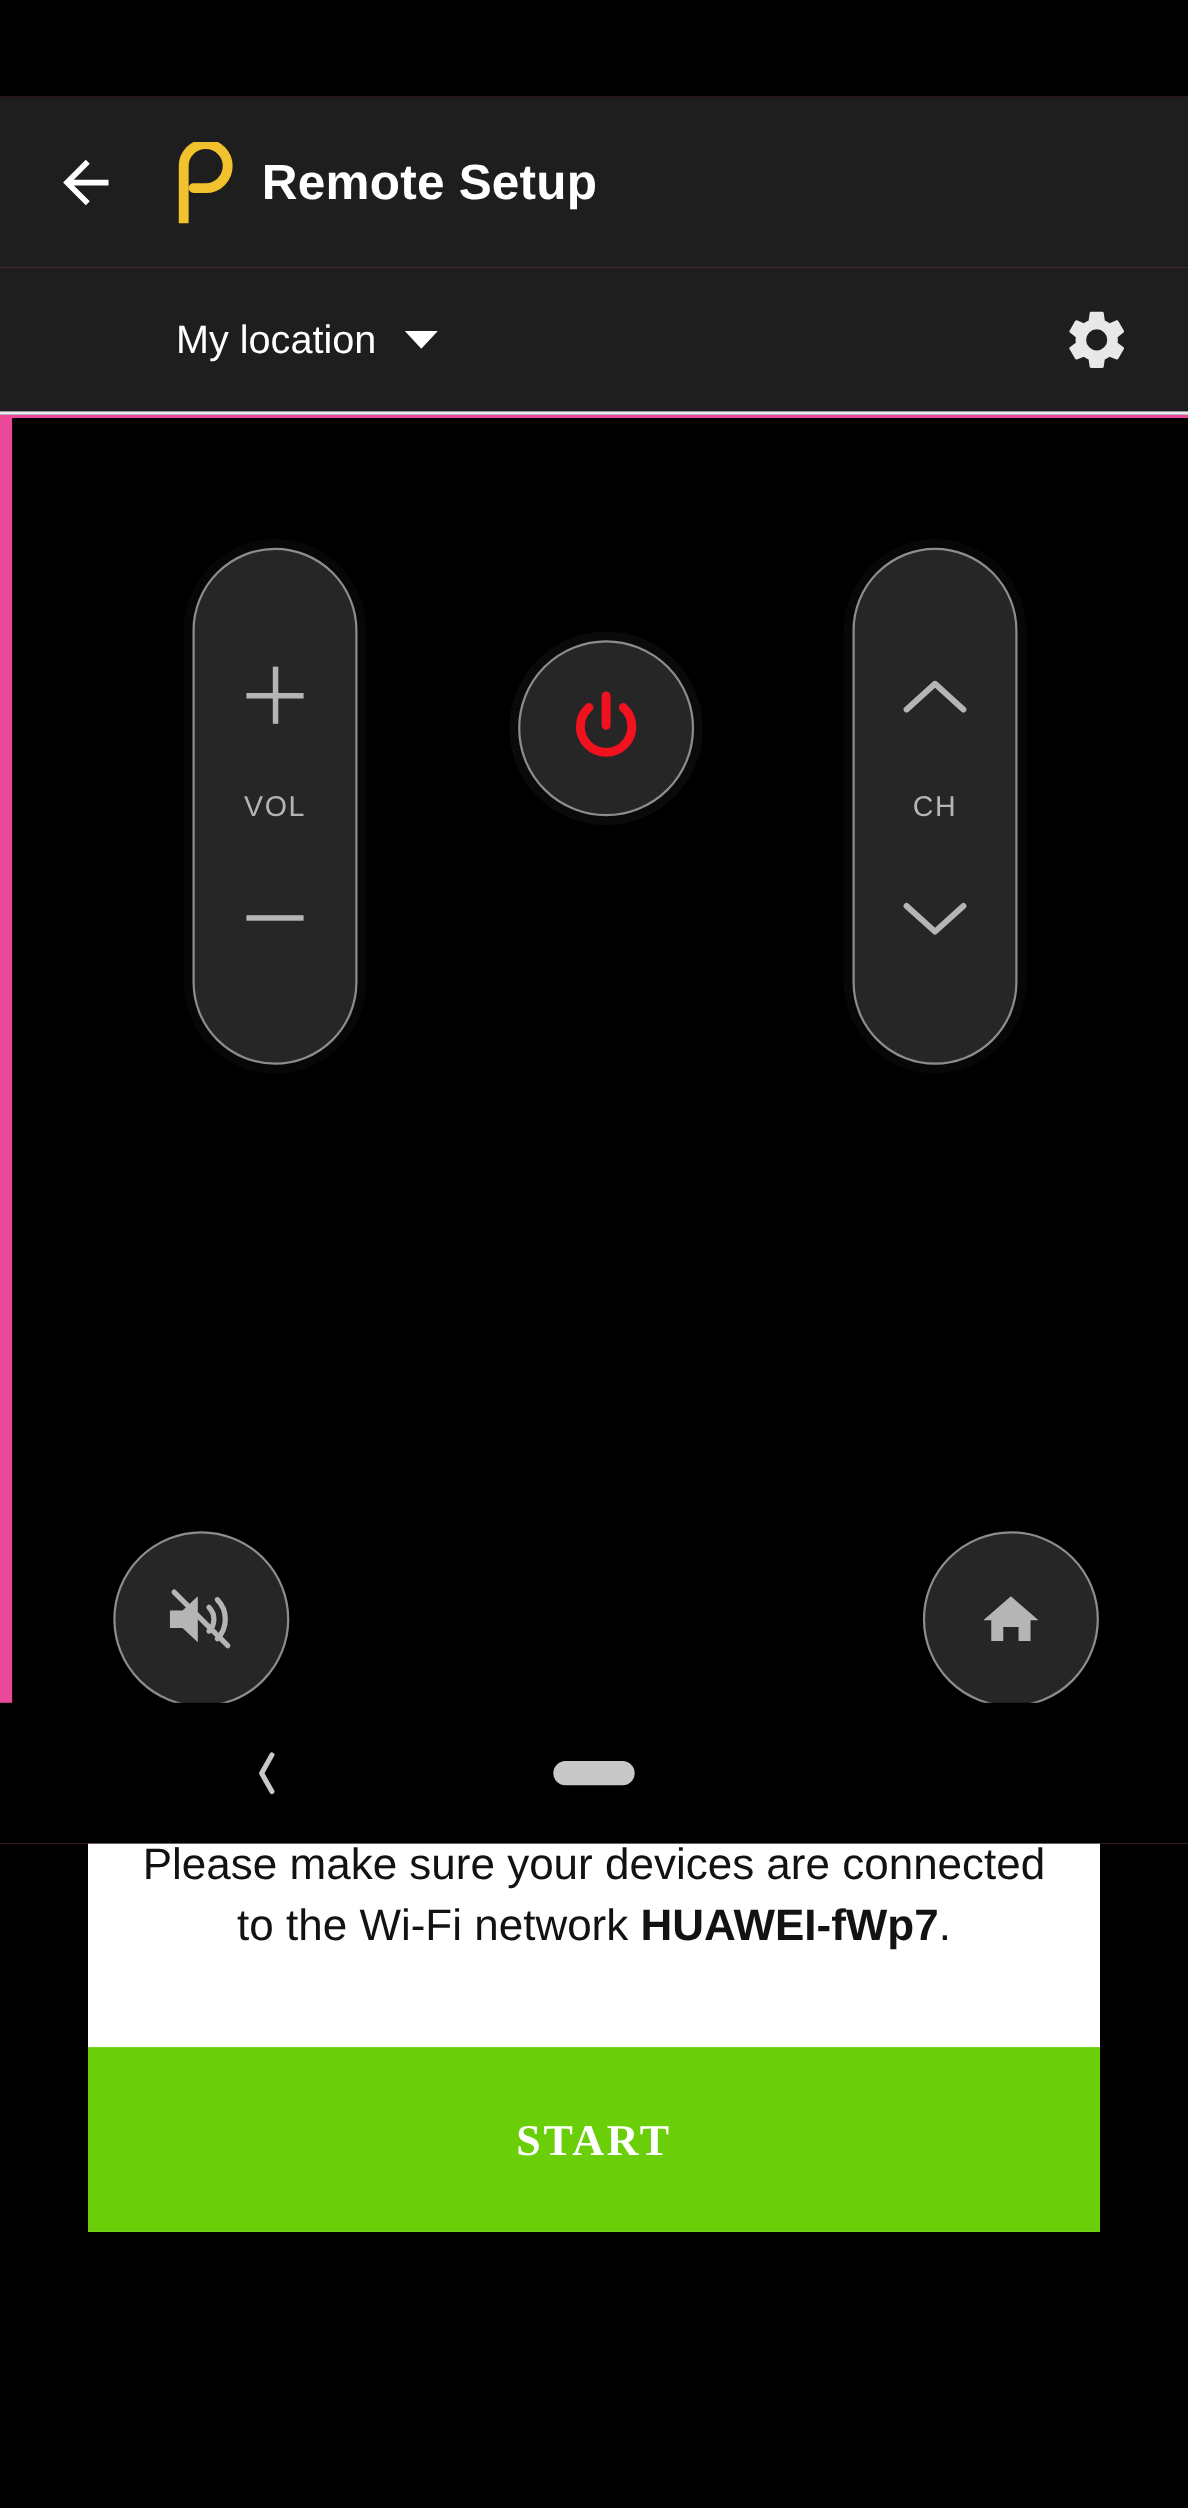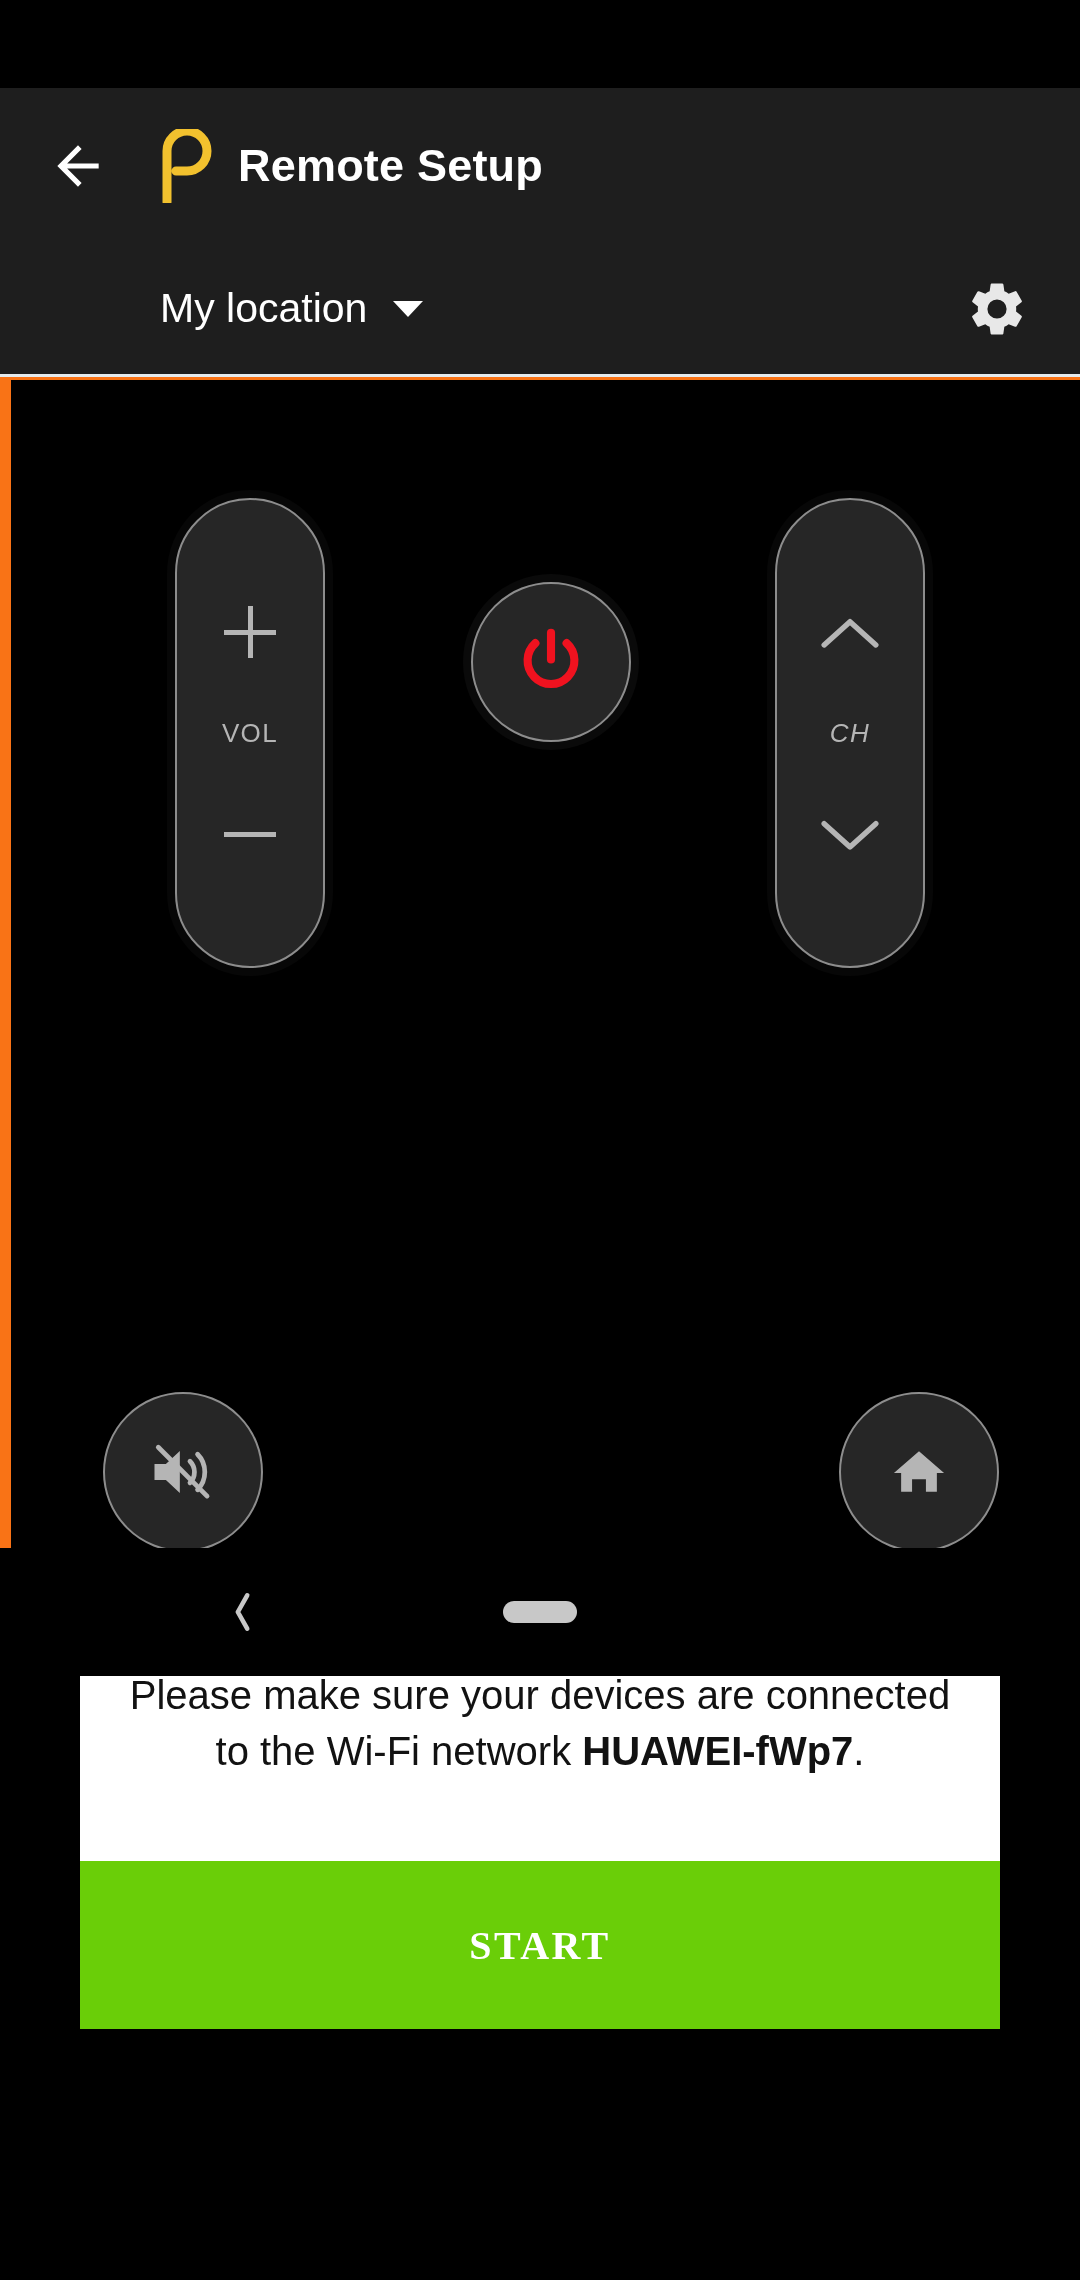--- a/index.html
+++ b/index.html
@@ -12,7 +12,7 @@
   #screen {
     position:relative;
     width:1080px; height:1676px;
-    background:#f97316;
+    background:#ec4899;
   }
 
   

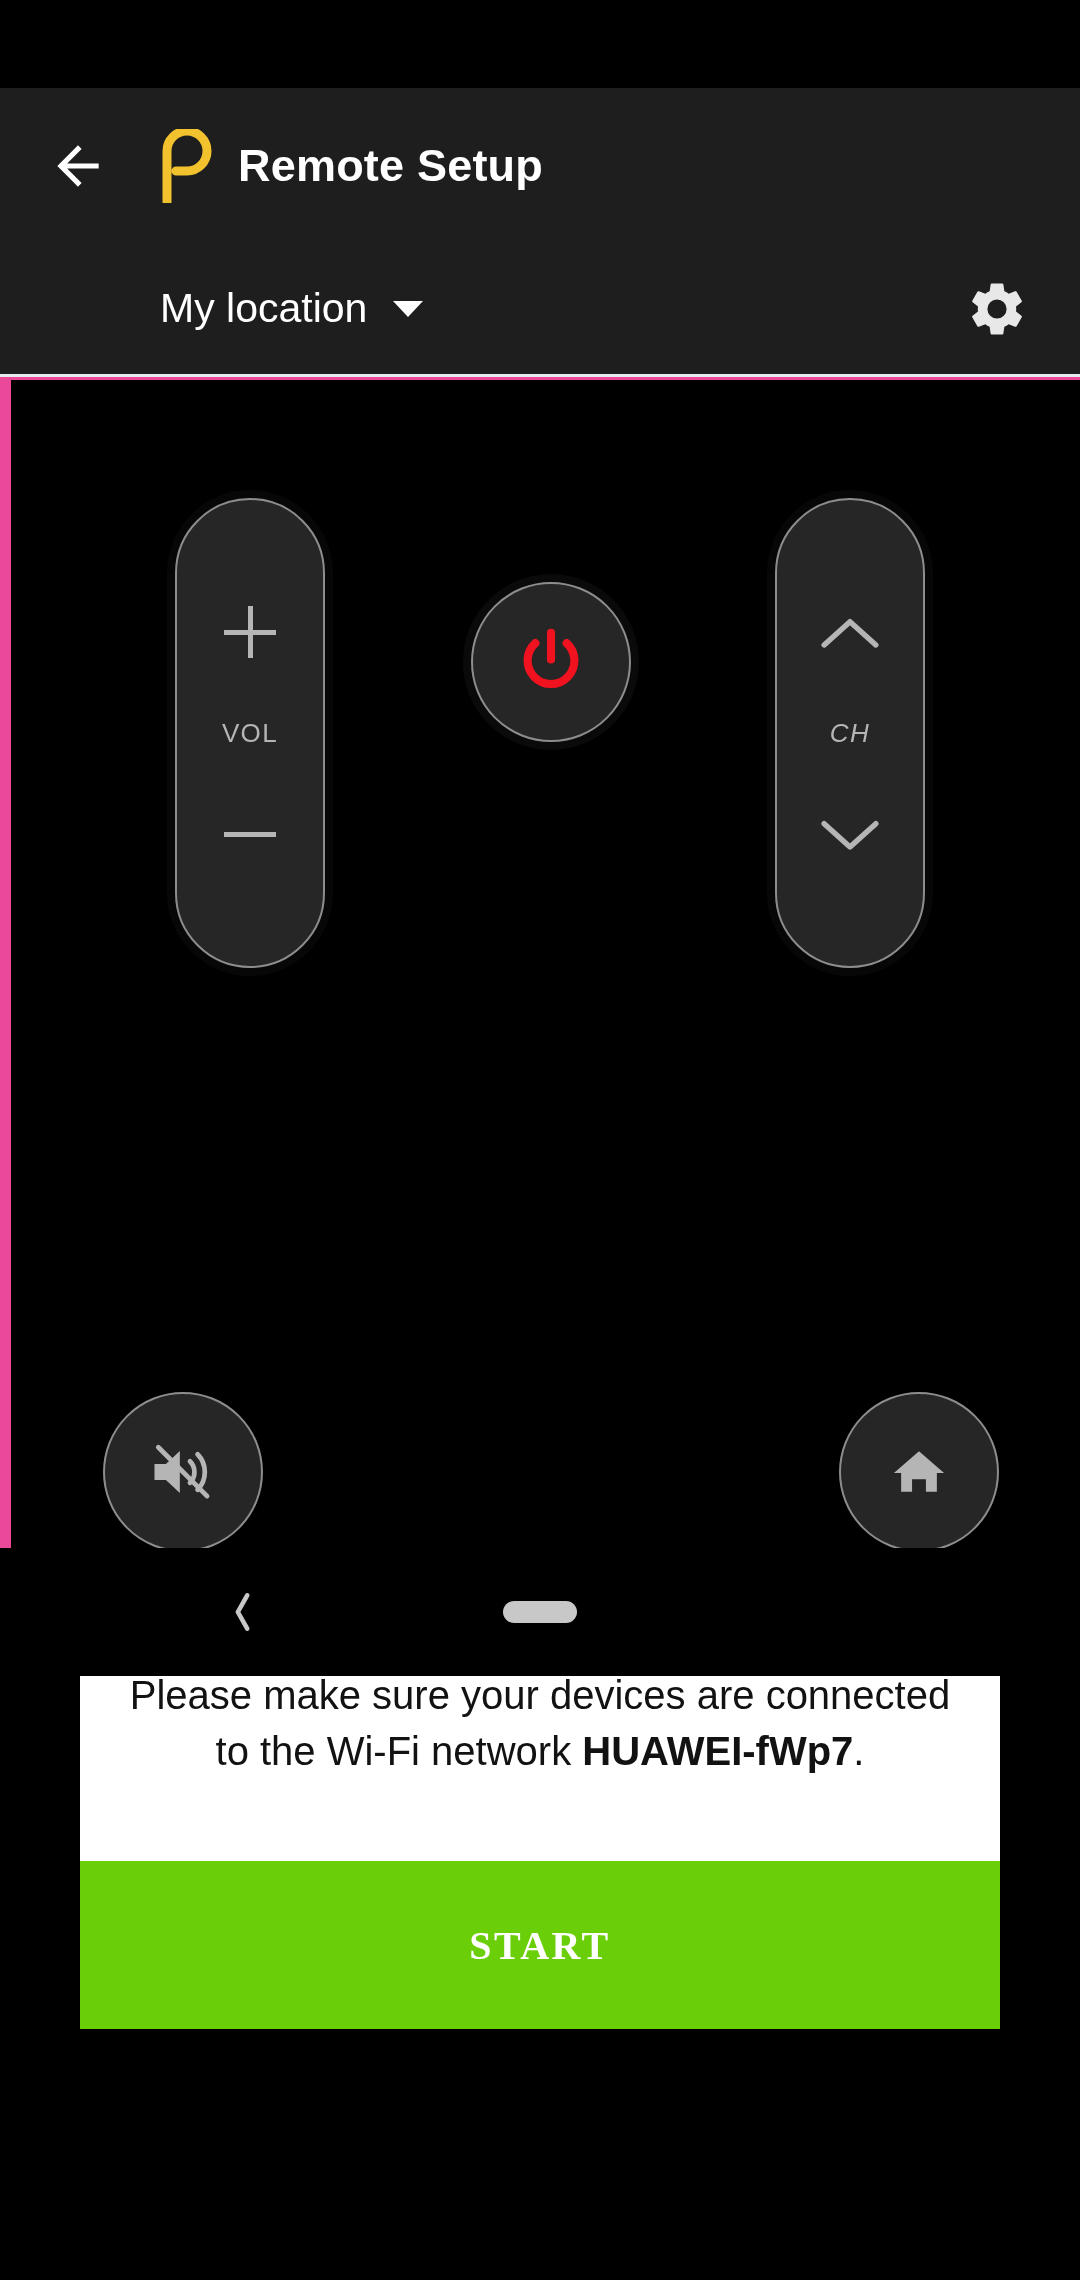--- a/index.html
+++ b/index.html
@@ -62,7 +62,7 @@
   }
   #location-label {
     color:#FFFFFF;
-    font-size:41px;
+    font-size:36px;
   }
   #location-caret {
     margin-left:26px;

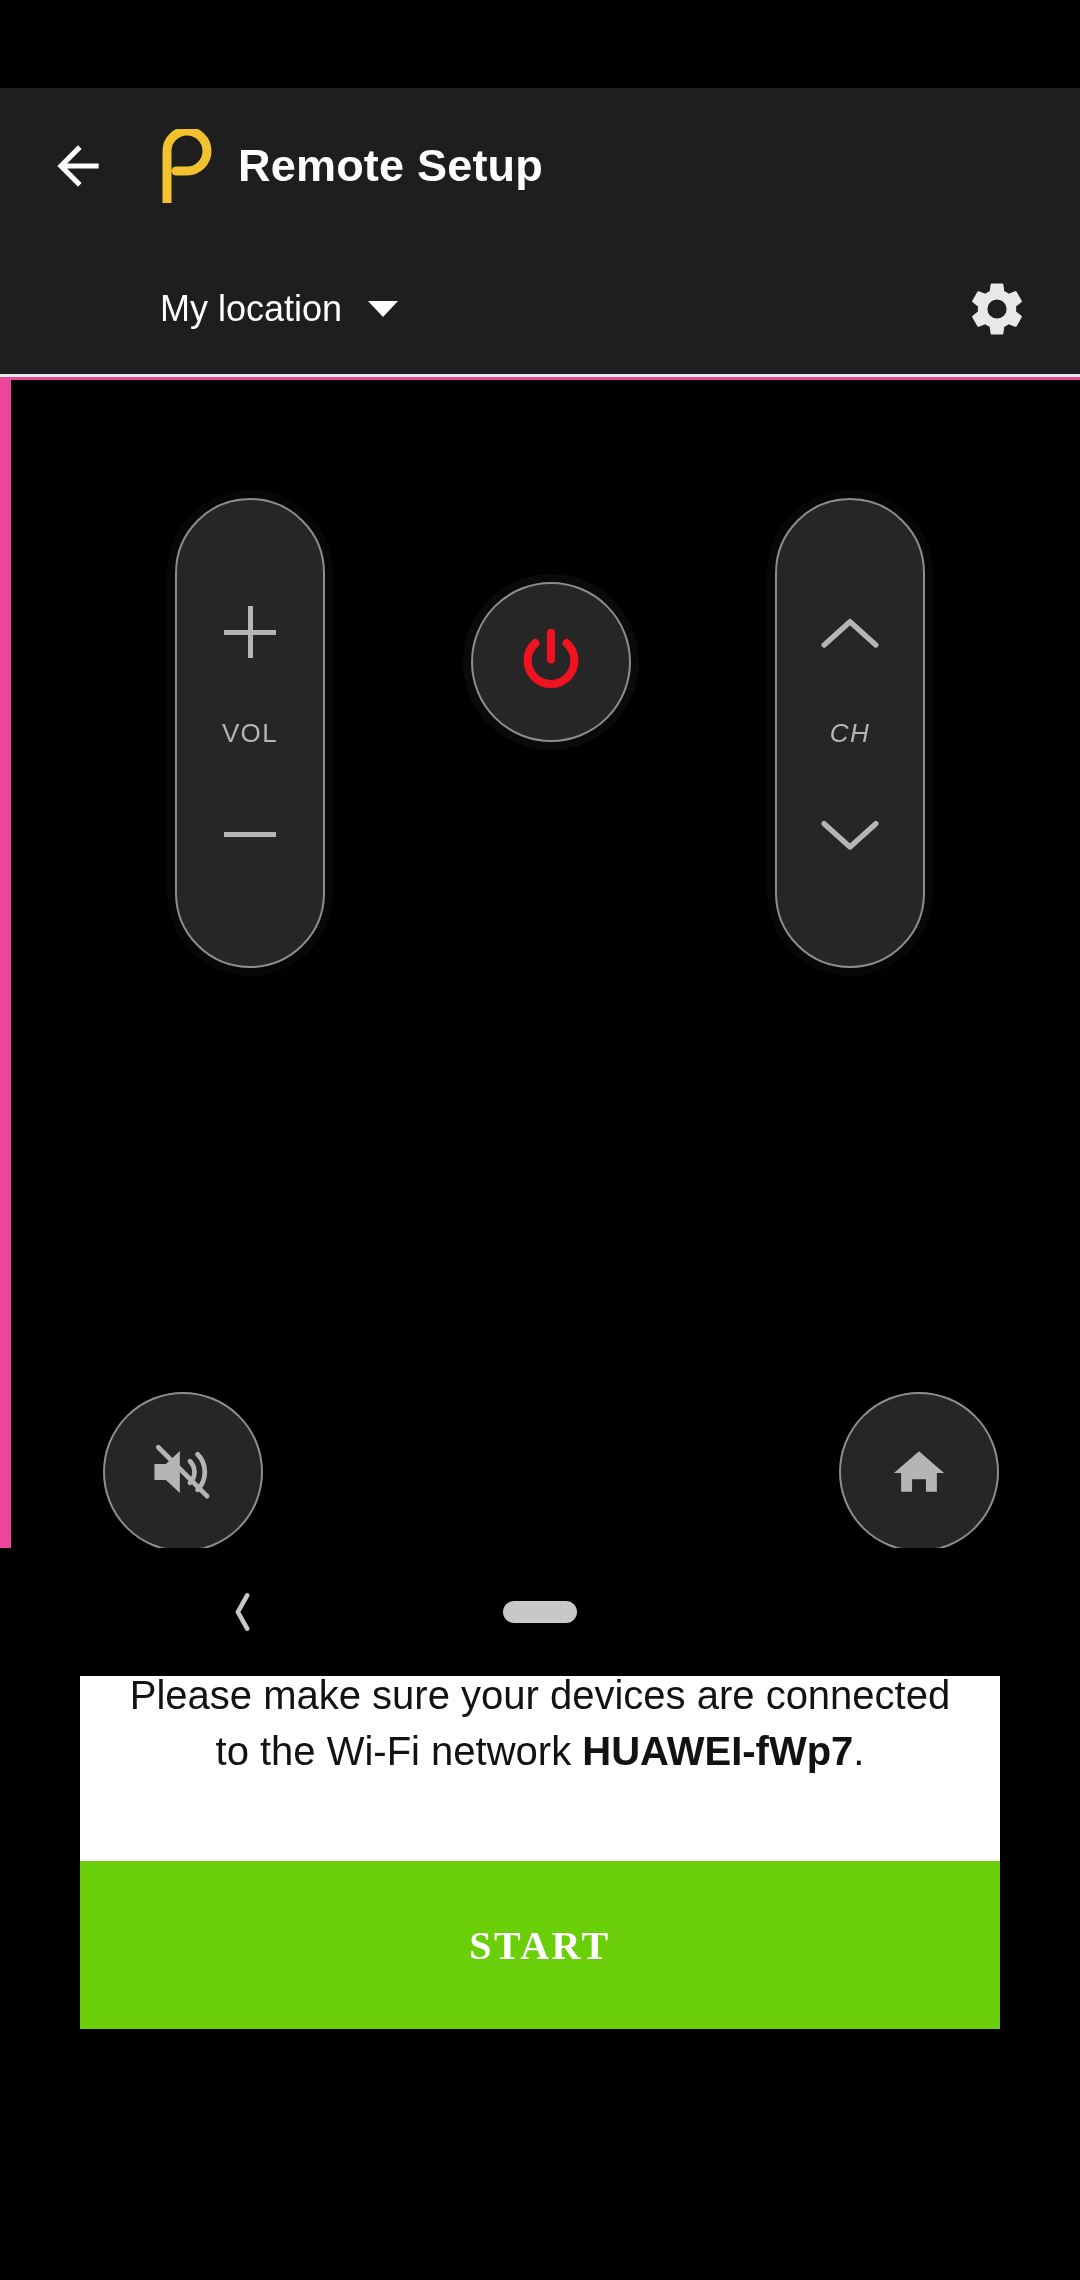--- a/index.html
+++ b/index.html
@@ -100,7 +100,7 @@
     cursor:pointer;
   }
   #vol-rocker { left:164px; top:118px; }
-  #ch-rocker  { left:764px; top:118px;font-style:italic; }
+  #ch-rocker  { left:764px; top:118px; }
 
   .rocker-half {
     width:100%; flex:1;

